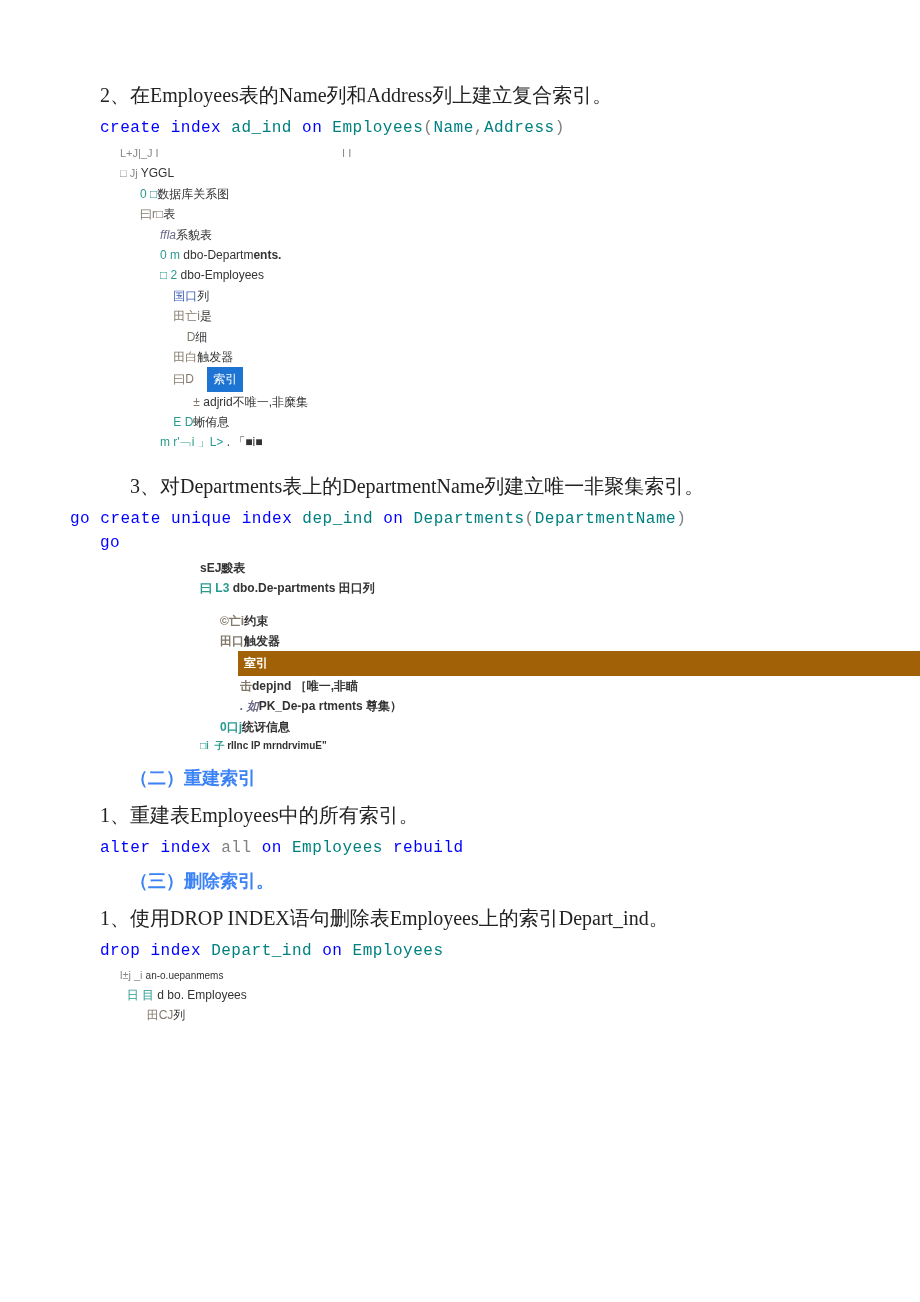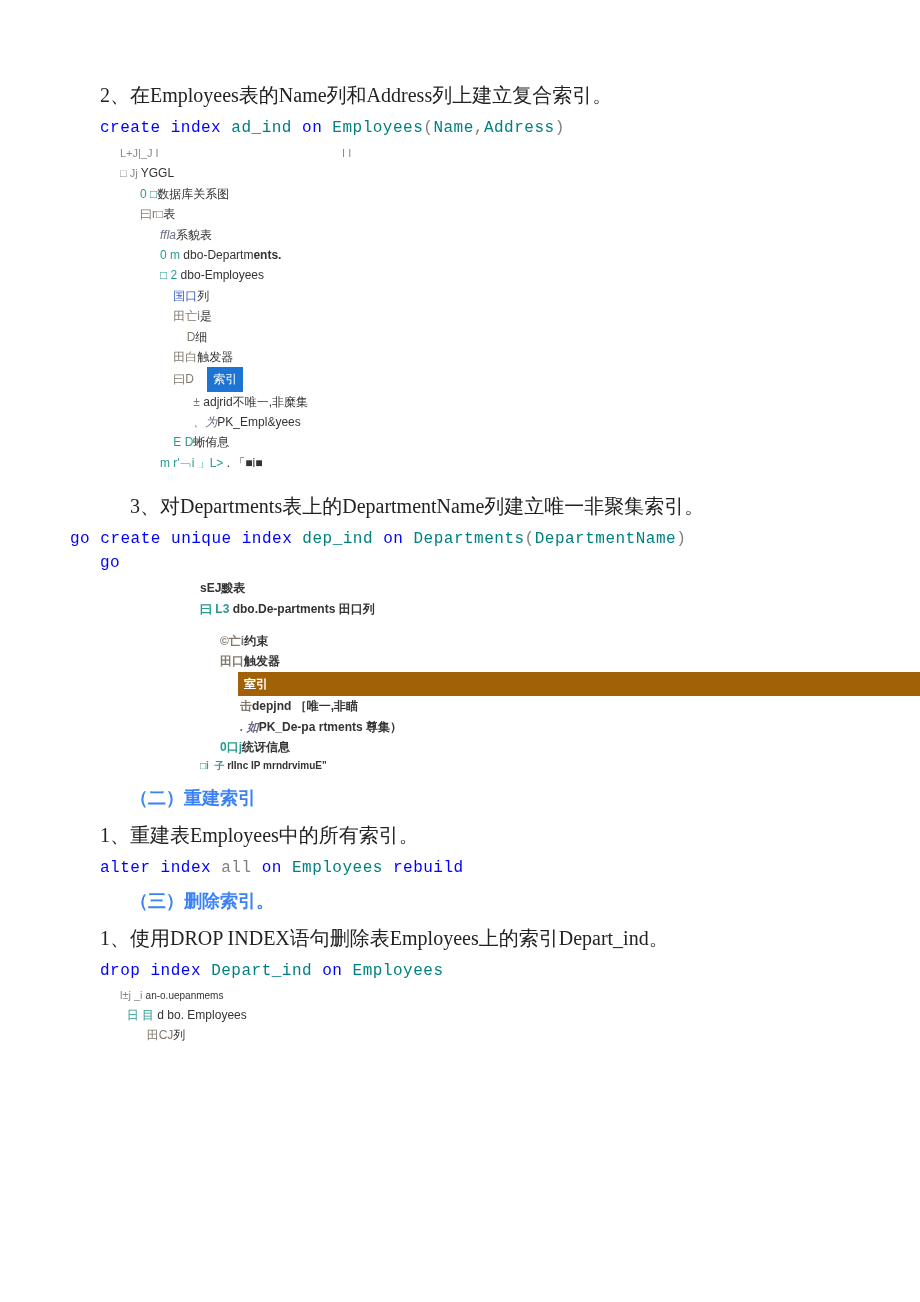--- a/index.html
+++ b/index.html
@@ -112,7 +112,6 @@
   <div class="row"><span class="pad">                </span><span class="glyph">田白</span><span>触发器</span></div>
   <div class="row"><span class="pad">                </span><span class="glyph">曰D</span><span class="pad">    </span><span class="highlight">索引</span></div>
   <div class="row"><span class="pad">                      </span><span class="glyph">± </span><span>adjrid不唯一,非糜集</span></div>
-  <div class="row"><span class="pad">                      </span><span class="glyph-gold text-italic">、为</span><span>PK_Empl&amp;yees</span></div>
   <div class="row"><span class="pad">                </span><span class="glyph-teal">E D</span><span>蜥侑息</span></div>
   <div class="row"><span class="pad">            </span><span class="glyph-teal">m r'﹁і 」L&gt;</span><span> . 「■і■</span></div>
 </div>

